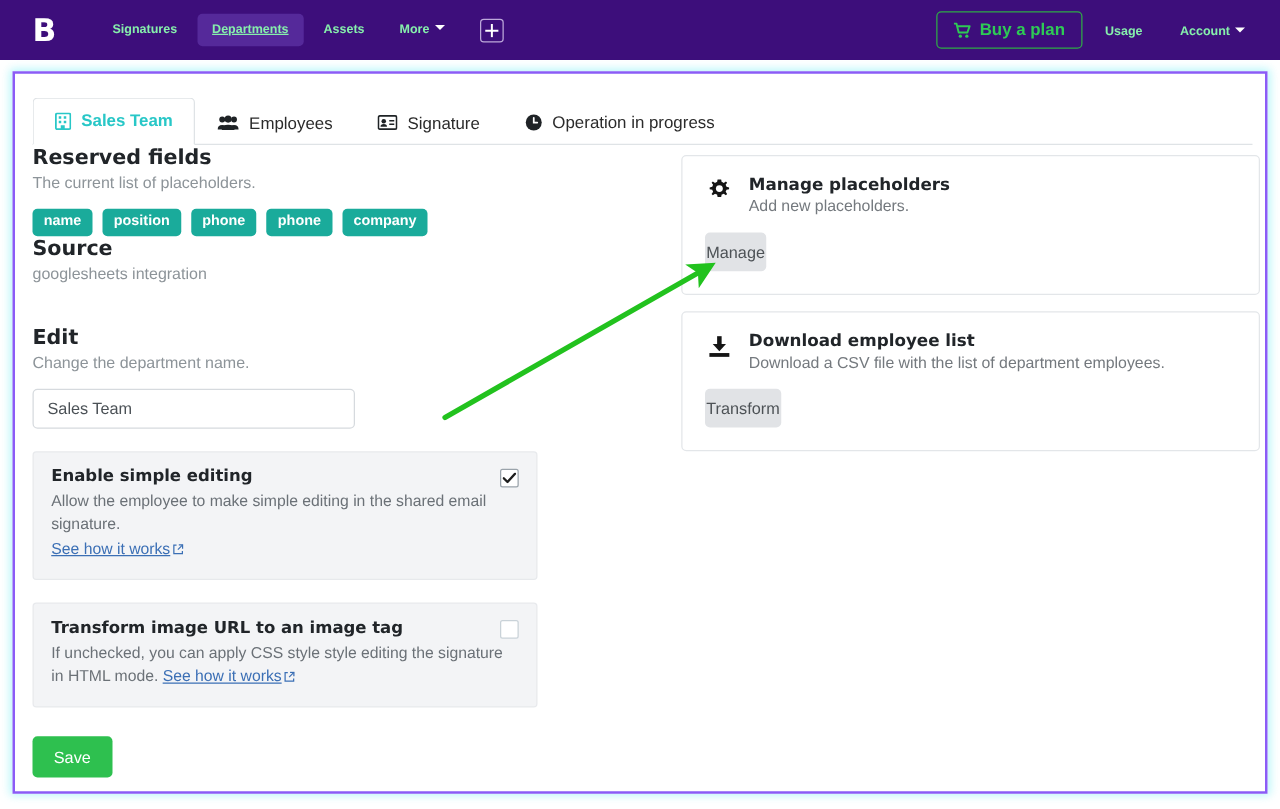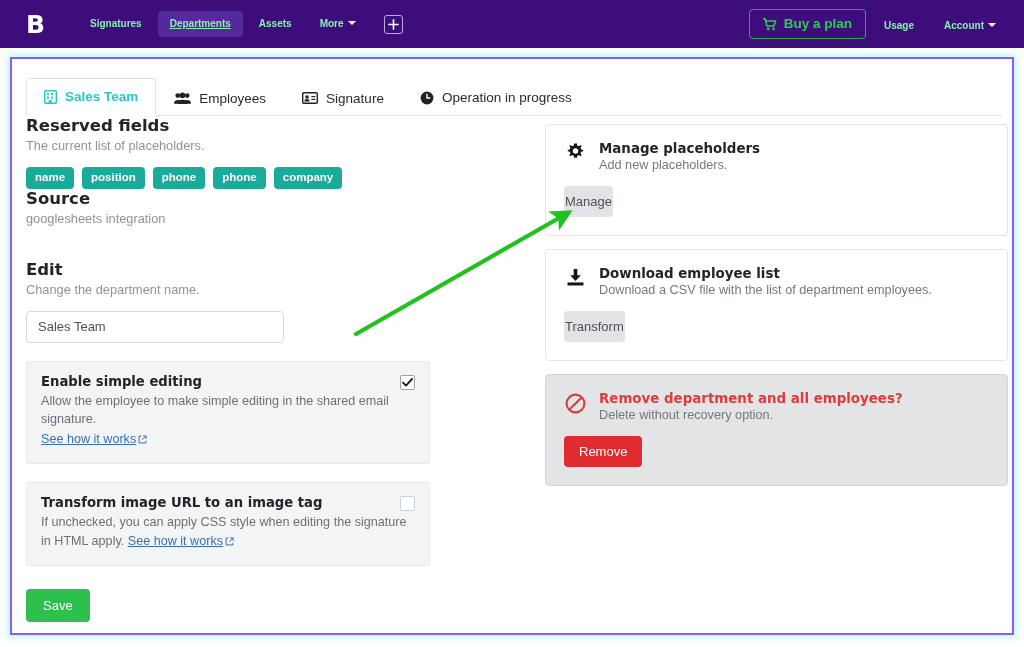--- a/index.html
+++ b/index.html
@@ -537,23 +537,6 @@
         </div>
       </div>
 
-      <div class="card danger">
-        <div class="card-head">
-          <div class="card-ico">
-            <svg width="21" height="21" viewBox="0 0 22 22">
-              <circle cx="11" cy="11" r="9.3" fill="none" stroke="#e03b3b" stroke-width="2.2"></circle>
-              <path d="M4.6 17.4 L17.4 4.6" stroke="#e03b3b" stroke-width="2.2" stroke-linecap="round"></path>
-            </svg>
-          </div>
-          <div>
-            <p class="card-title">Remove department and all employees?</p>
-            <p class="card-desc">Delete without recovery option.</p>
-          </div>
-        </div>
-        <div class="card-actions">
-          <button class="btn btn-danger">Remove</button>
-        </div>
-      </div>
 
     </div>
   </div>

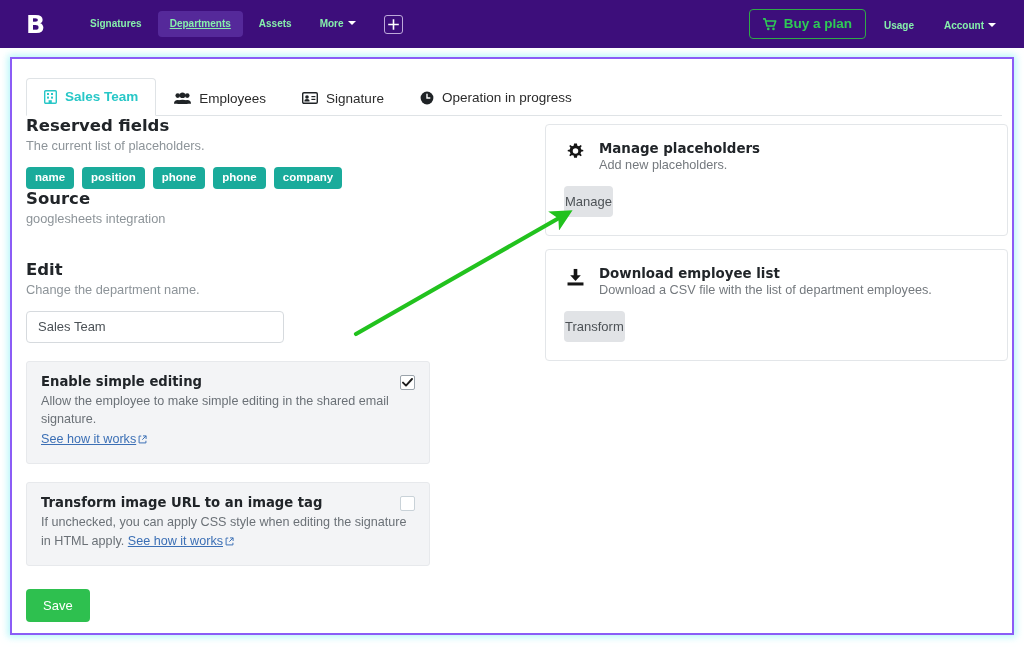--- a/index.html
+++ b/index.html
@@ -487,7 +487,7 @@
       
       <div class="optbox">
         <p class="opt-title">Transform image URL to an image tag</p>
-        <p class="opt-desc"><span>If unchecked, you can apply CSS style when editing the signature in HTML apply. </span><a class="inline-link">See how it works</a><span class="ext-ico"><svg width="9" height="9" viewBox="0 0 10 10">
+        <p class="opt-desc"><span>If unchecked, you can apply CSS style style editing the signature in HTML mode. </span><a class="inline-link">See how it works</a><span class="ext-ico"><svg width="9" height="9" viewBox="0 0 10 10">
                 <path d="M3.6 1.2 H1.2 V8.8 H8.8 V6.4" fill="none" stroke="#3b6fb5" stroke-width="1.1"></path>
                 <path d="M5.6 1 H9 V4.4" fill="none" stroke="#3b6fb5" stroke-width="1.1"></path>
                 <path d="M9 1 L4.8 5.2" stroke="#3b6fb5" stroke-width="1.1"></path>

